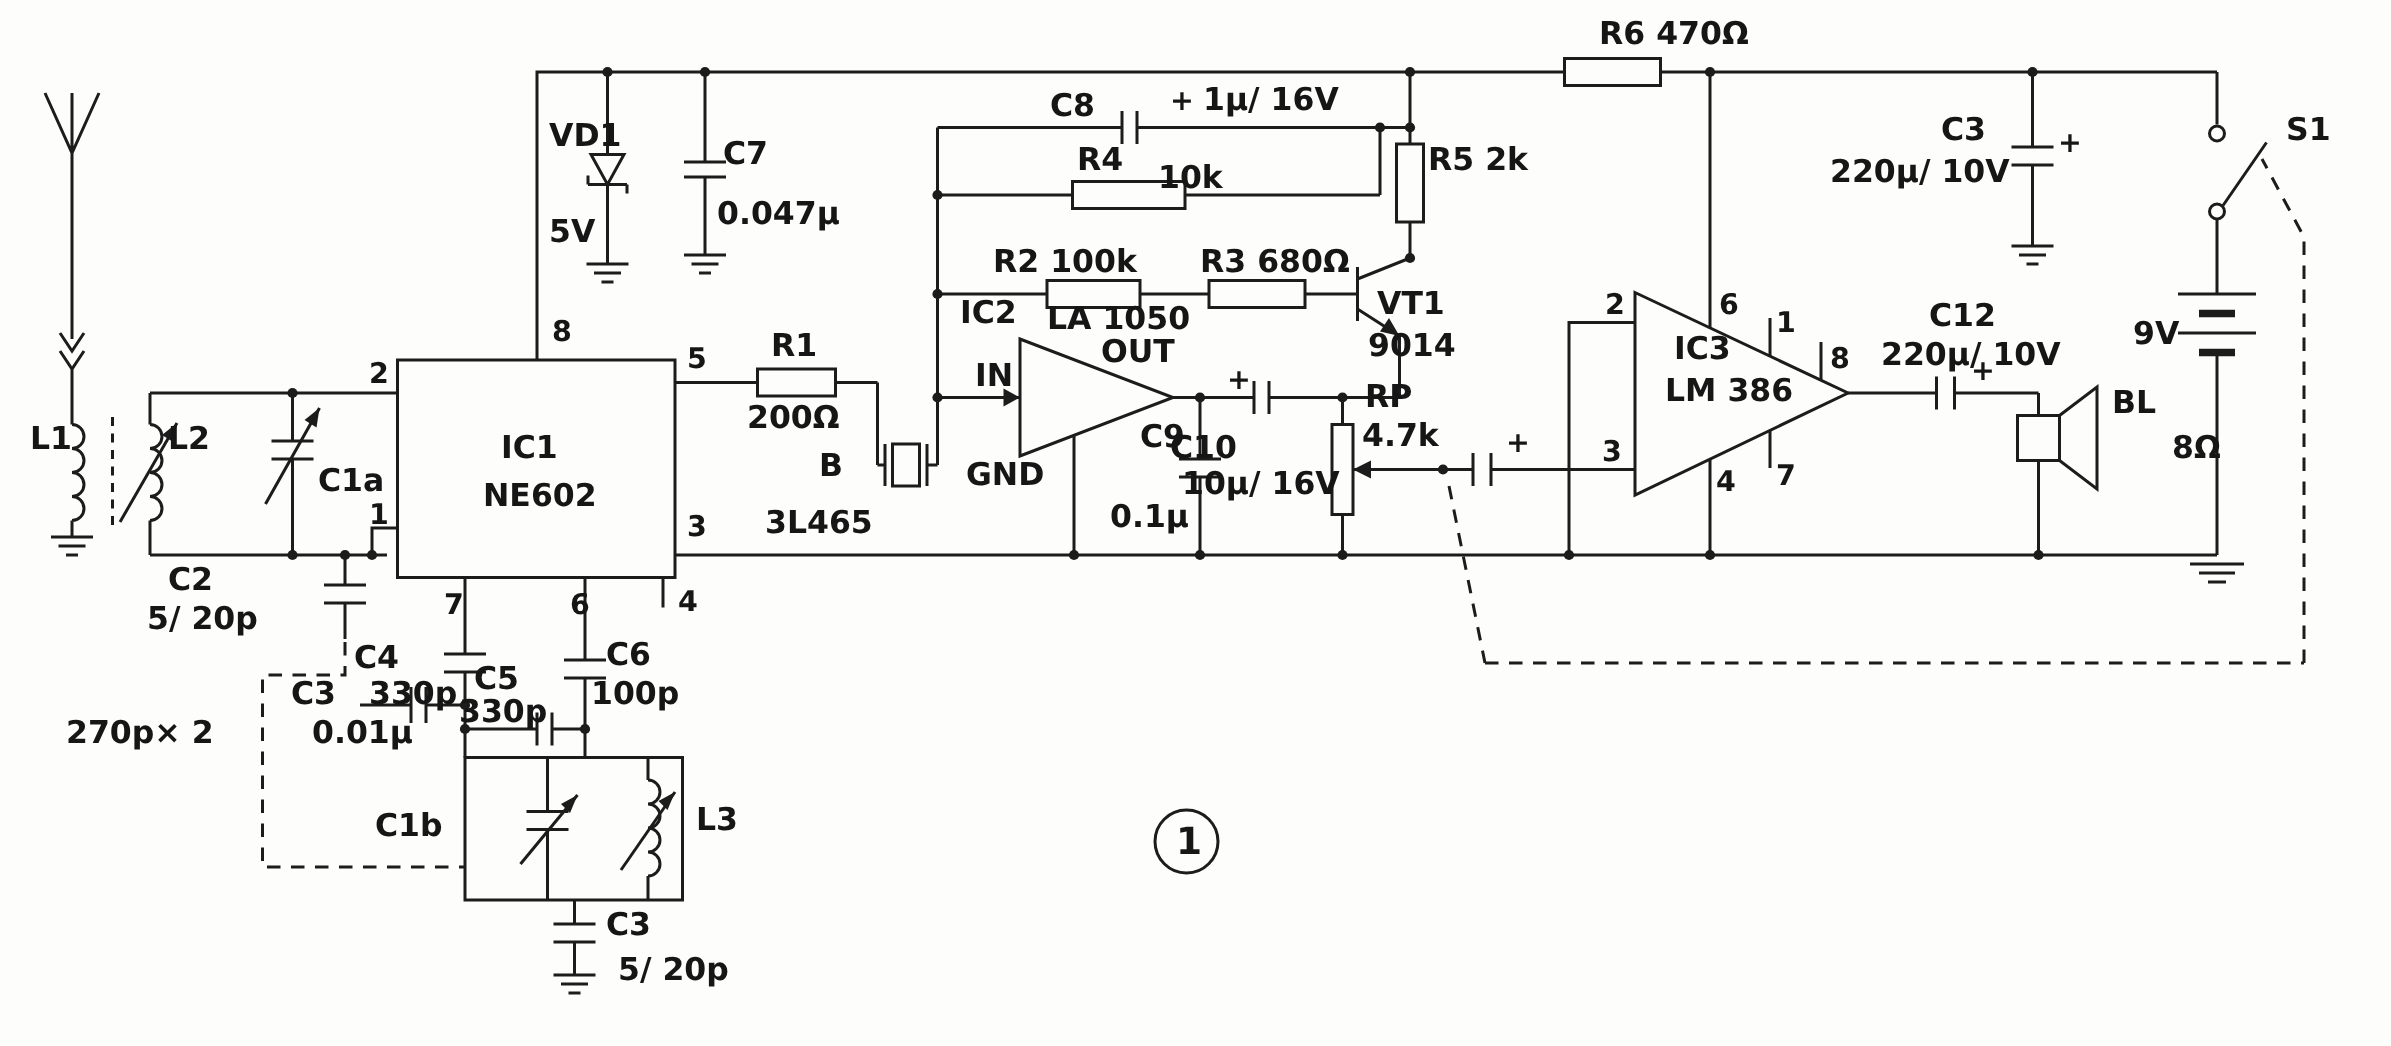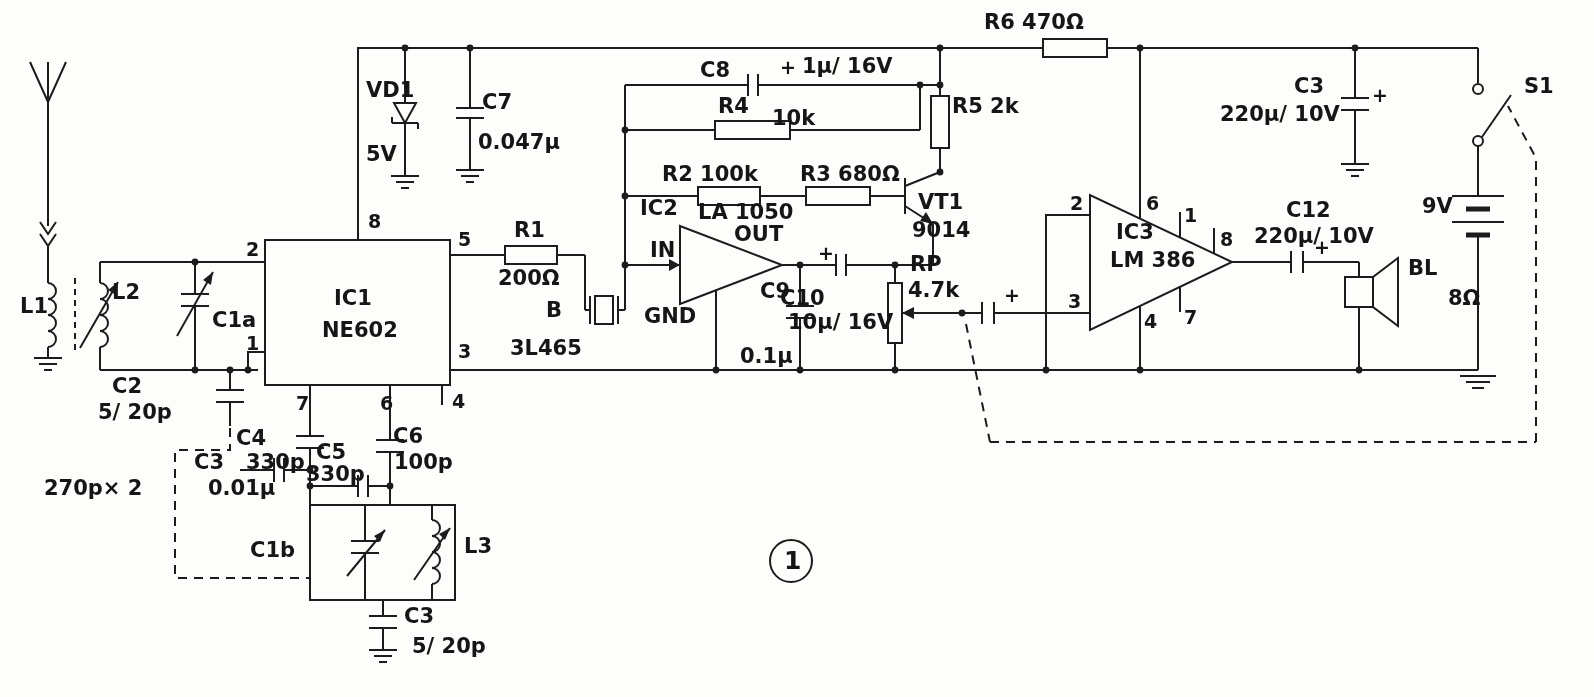--- a/index.html
+++ b/index.html
@@ -223,7 +223,7 @@
 <span class="lbl" style="left:908px;top:280px">4.7k</span>
 <span class="lbl plus" style="left:1004px;top:286px">+</span>
 
-<span class="lbl" style="left:984px;top:12px">R6 470Ω</span>
+<span class="lbl" style="left:1066px;top:12px">R6 470Ω</span>
 
 <span class="lbl" style="left:1116px;top:222px">IC3</span>
 <span class="lbl" style="left:1110px;top:250px">LM 386</span>

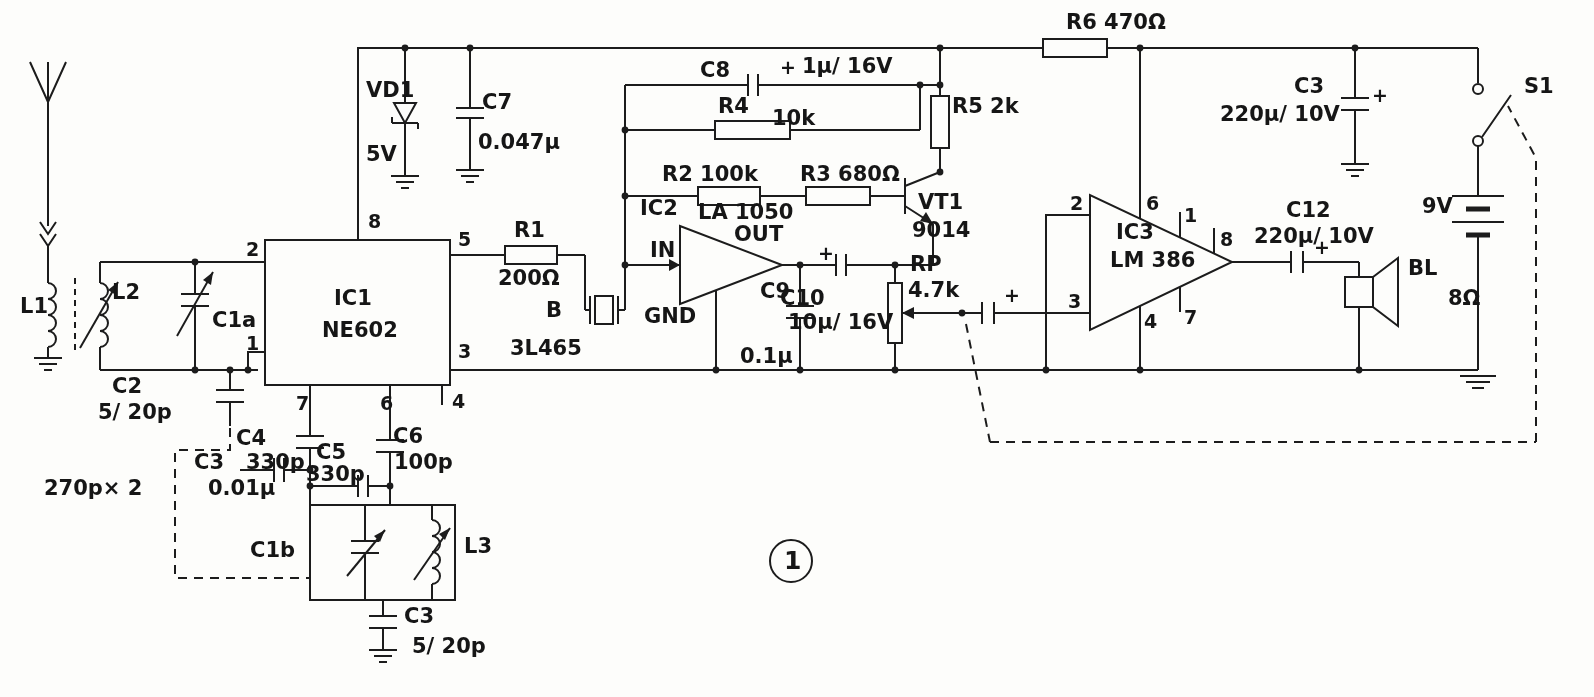--- a/index.html
+++ b/index.html
@@ -245,7 +245,7 @@
 
 <span class="lbl" style="left:1408px;top:258px">BL</span>
 <span class="lbl" style="left:1448px;top:288px">8Ω</span>
-<span class="lbl" style="left:1422px;top:196px">9V</span>
+<span class="lbl" style="left:1422px;top:212px">9V</span>
 <span class="lbl" style="left:1524px;top:76px">S1</span>
 
 <span class="lbl" style="left:236px;top:428px">C4</span>

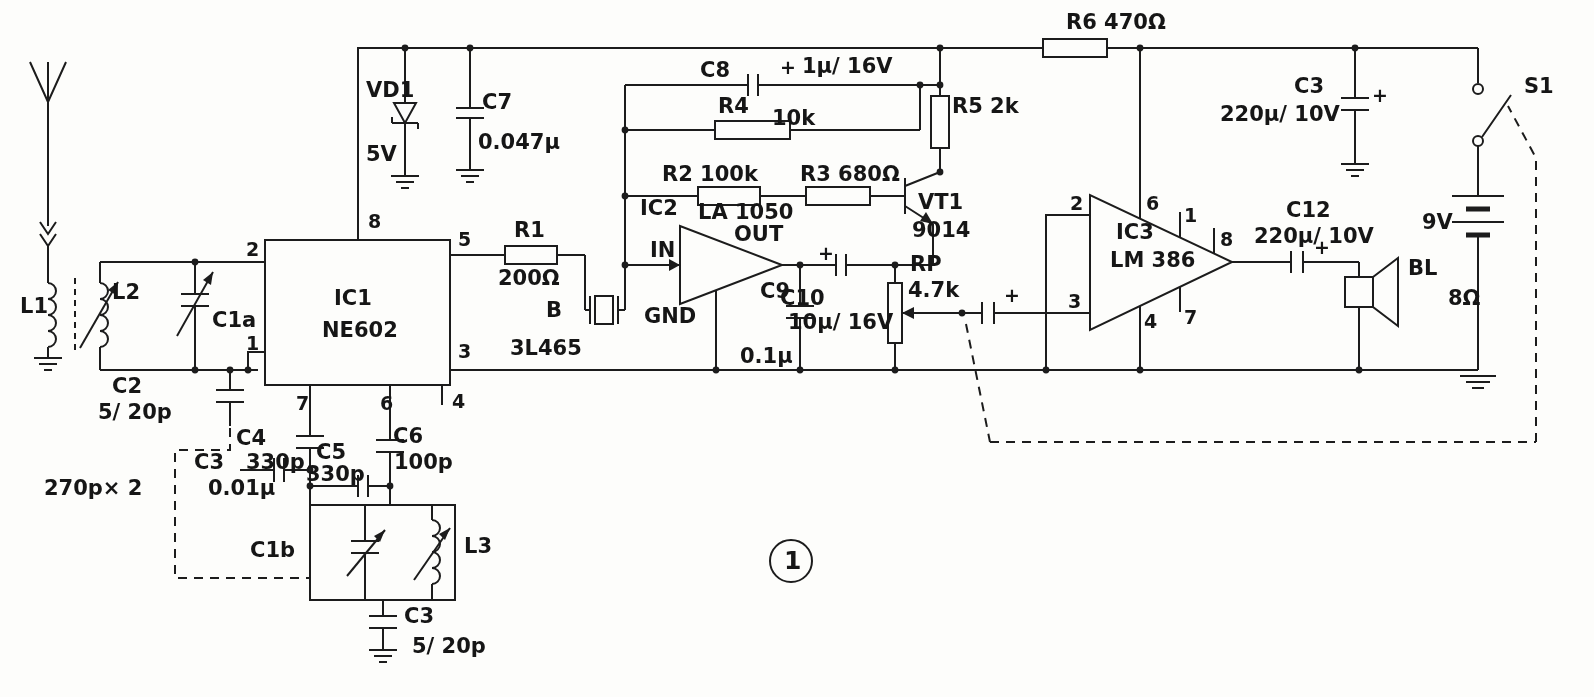--- a/index.html
+++ b/index.html
@@ -168,7 +168,7 @@
  </g>
 </svg>
 
-<span class="lbl" style="left:20px;top:296px">L1</span>
+<span class="lbl" style="left:20px;top:282px">L1</span>
 <span class="lbl" style="left:112px;top:282px">L2</span>
 <span class="lbl" style="left:212px;top:310px">C1a</span>
 <span class="lbl" style="left:112px;top:376px">C2</span>

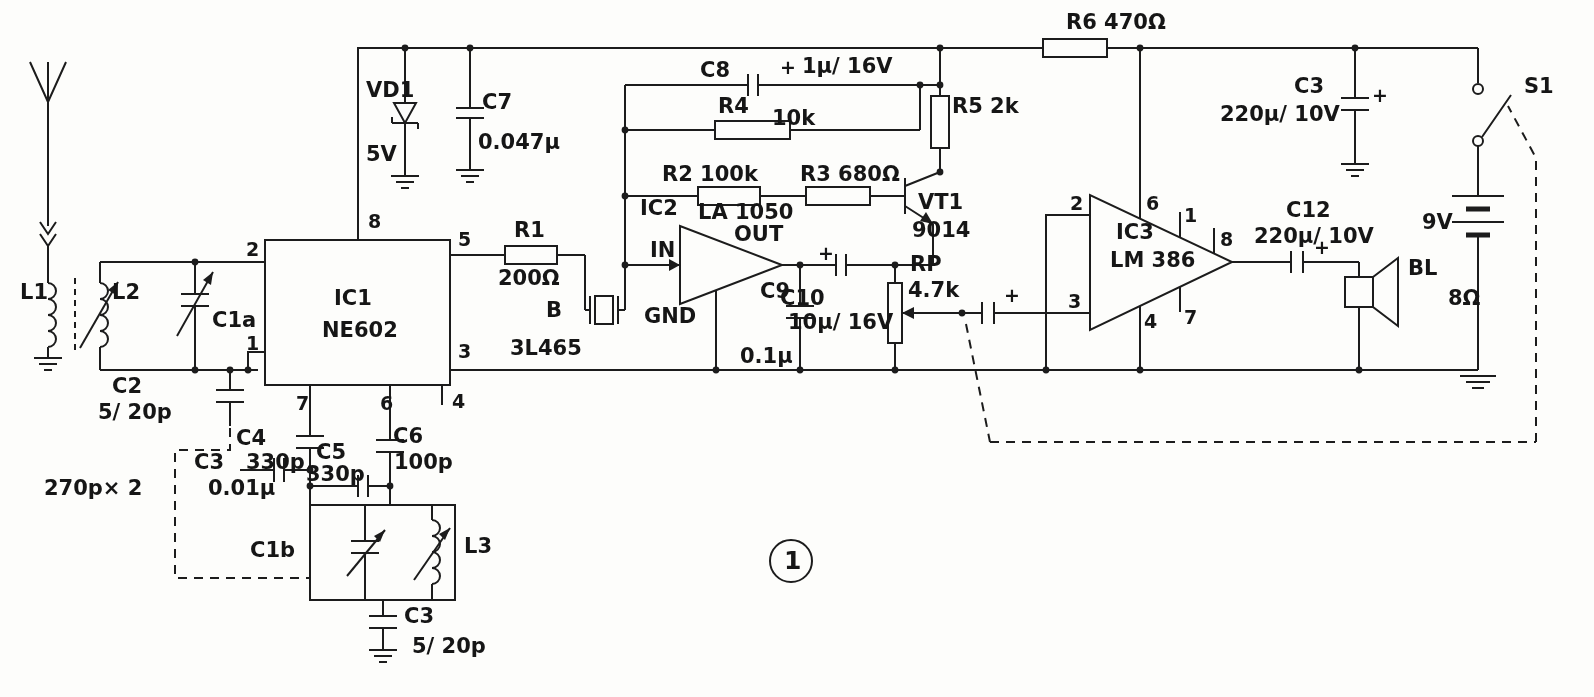--- a/index.html
+++ b/index.html
@@ -214,7 +214,7 @@
 <span class="lbl" style="left:510px;top:338px">3L465</span>
 
 <span class="lbl" style="left:760px;top:281px">C9</span>
-<span class="lbl" style="left:740px;top:346px">0.1μ</span>
+<span class="lbl" style="left:740px;top:334px">0.1μ</span>
 <span class="lbl plus" style="left:818px;top:244px">+</span>
 <span class="lbl" style="left:780px;top:288px">C10</span>
 <span class="lbl" style="left:788px;top:312px">10μ/ 16V</span>

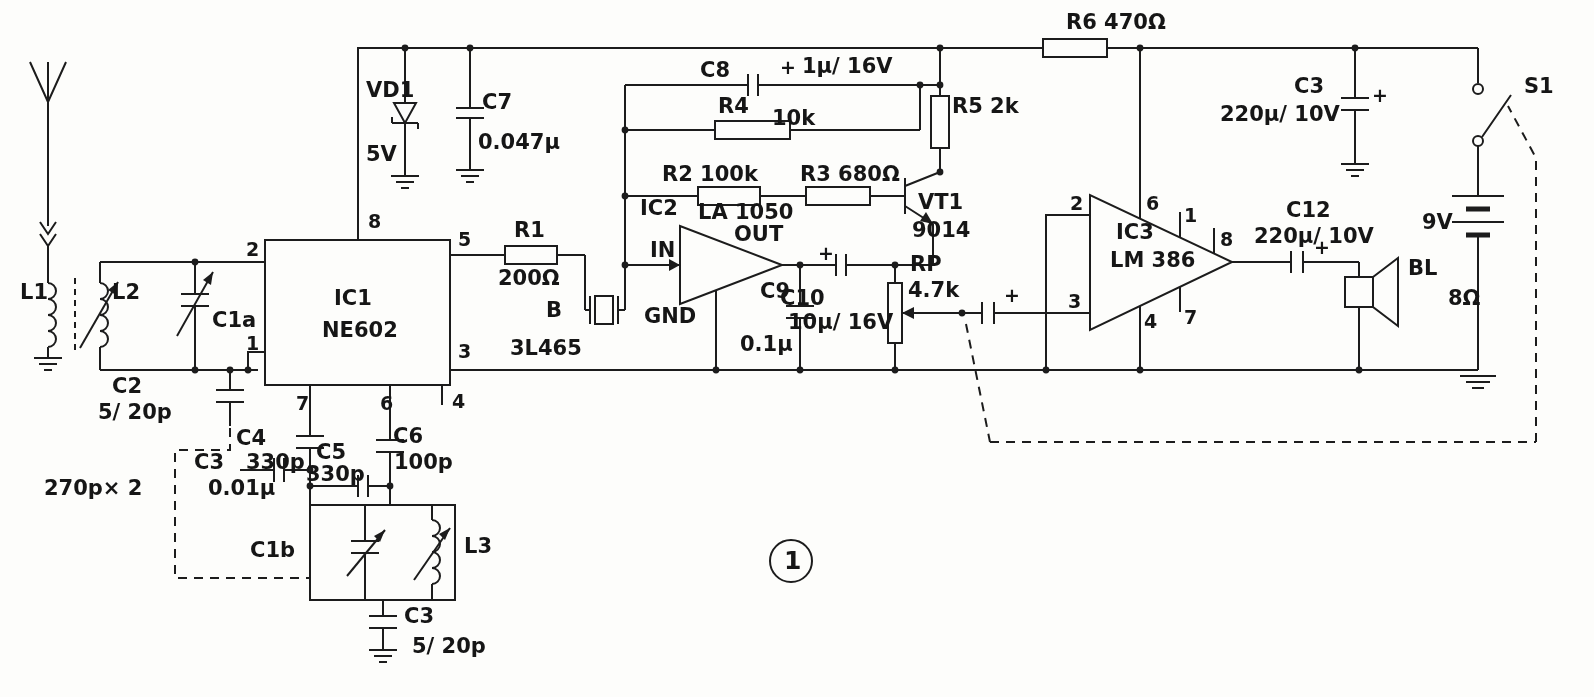--- a/index.html
+++ b/index.html
@@ -254,7 +254,7 @@
 <span class="lbl" style="left:208px;top:478px">0.01μ</span>
 <span class="lbl" style="left:316px;top:442px">C5</span>
 <span class="lbl" style="left:306px;top:464px">330p</span>
-<span class="lbl" style="left:393px;top:426px">C6</span>
+<span class="lbl" style="left:404px;top:426px">C6</span>
 <span class="lbl" style="left:394px;top:452px">100p</span>
 
 <span class="lbl" style="left:250px;top:540px">C1b</span>

